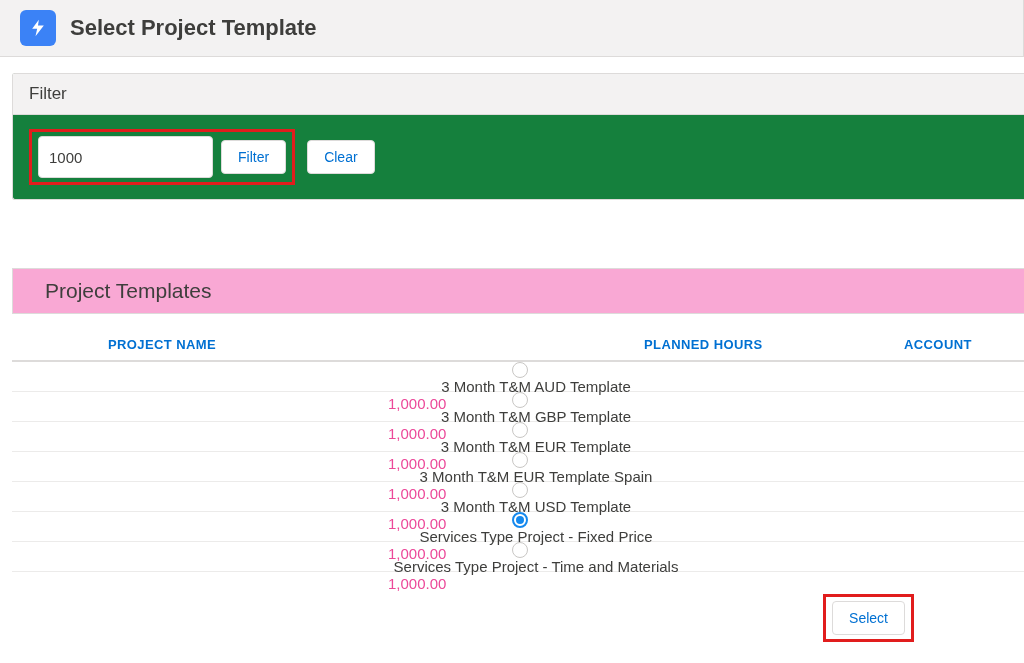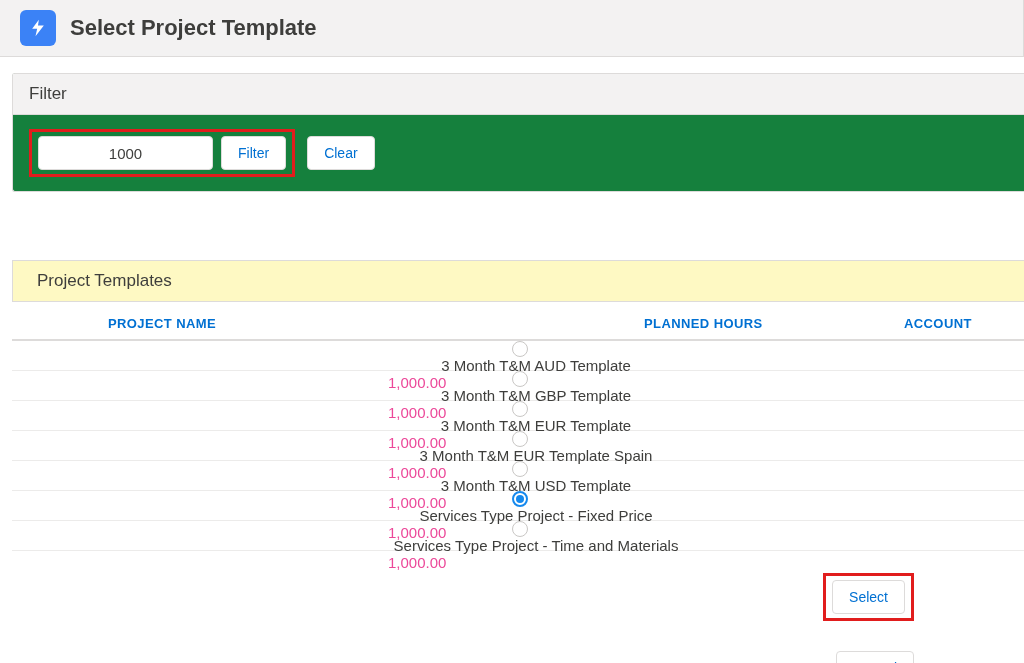--- a/index.html
+++ b/index.html
@@ -81,14 +81,13 @@
     }
     .filter-input {
       width: 175px;
-      height: 34px;
+      height: 42px;
       padding: 6px 10px;
       border: 1px solid #dddbda;
       border-radius: 4px;
       font-size: 15px;
       color: #3e3e3c;
       outline: none;
-      text-align: center;
     }
     .btn {
       height: 34px;

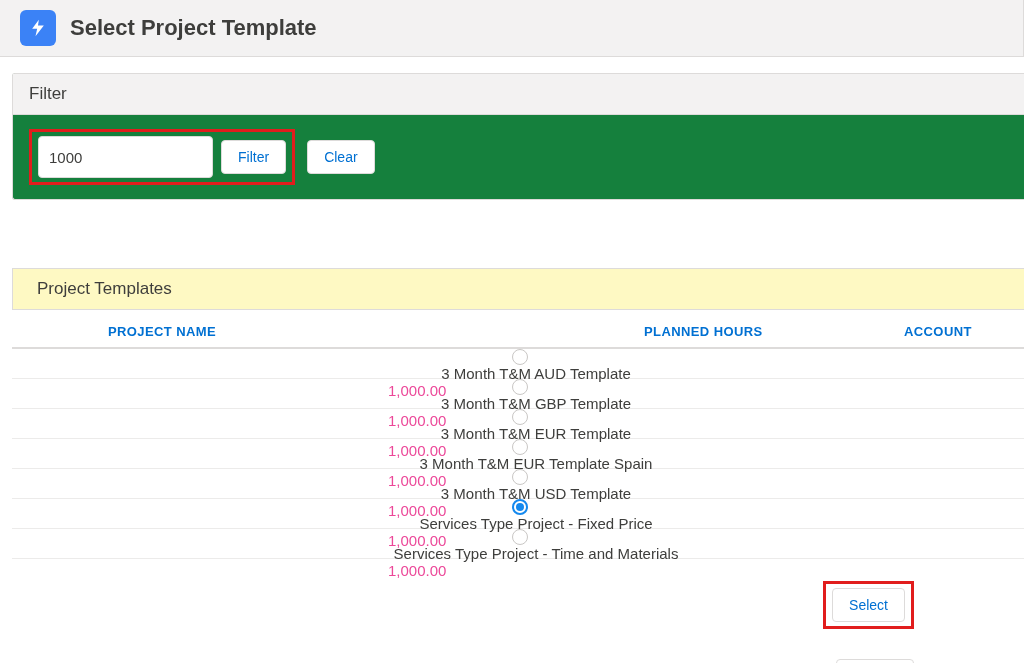--- a/index.html
+++ b/index.html
@@ -106,9 +106,9 @@
       margin: 28px 0 0 12px;
     }
     .templates-header {
-      background: #fef9c3;
-      padding: 10px 24px;
-      font-size: 17px;
+      background: #f9a8d4;
+      padding: 10px 32px;
+      font-size: 21px;
       color: #3e3e3c;
       border: 1px solid #dddbda;
       border-right: none;

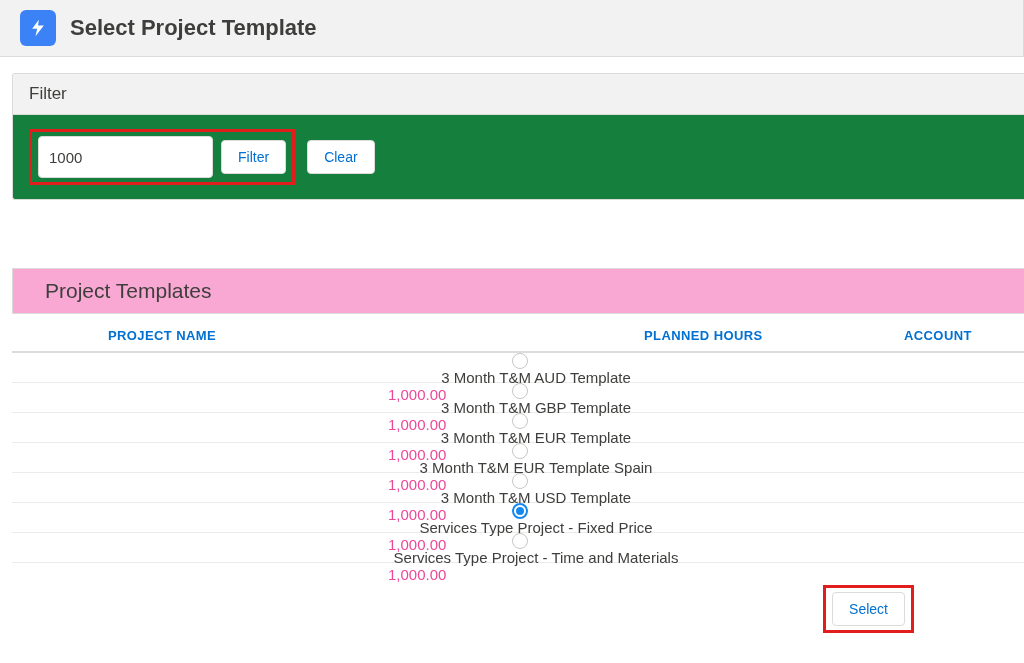--- a/index.html
+++ b/index.html
@@ -135,6 +135,7 @@
     .col-account {
       width: 120px;
       flex-shrink: 0;
+      margin-top: 9px;
     }
     .th {
       color: #0070d2;

